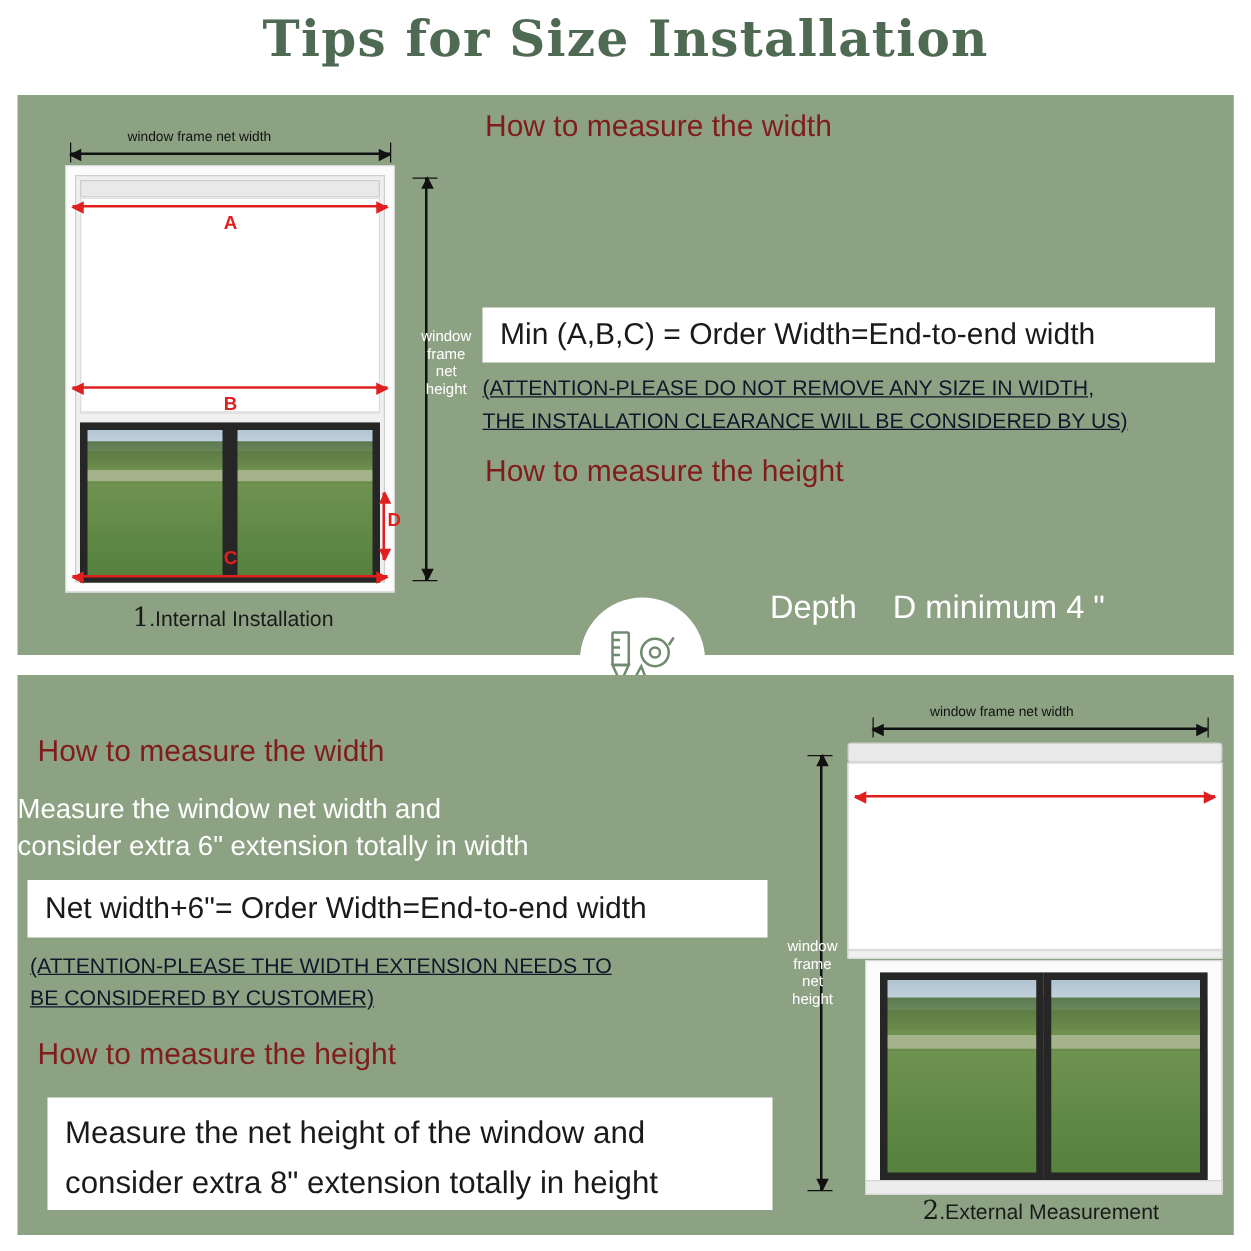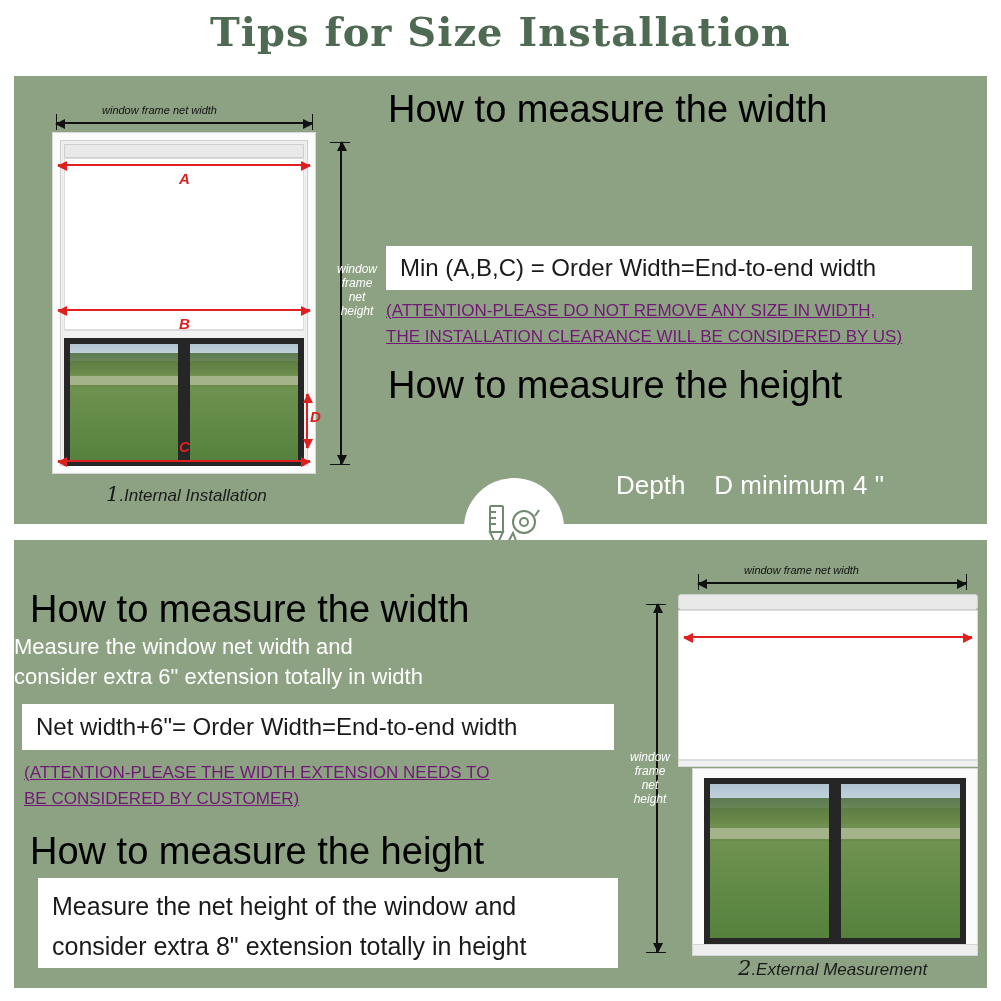--- a/index.html
+++ b/index.html
@@ -54,7 +54,6 @@
   
   .window-ill {
     position: absolute;
-    font-style: italic;
   }
   .win-frame {
     position: absolute;

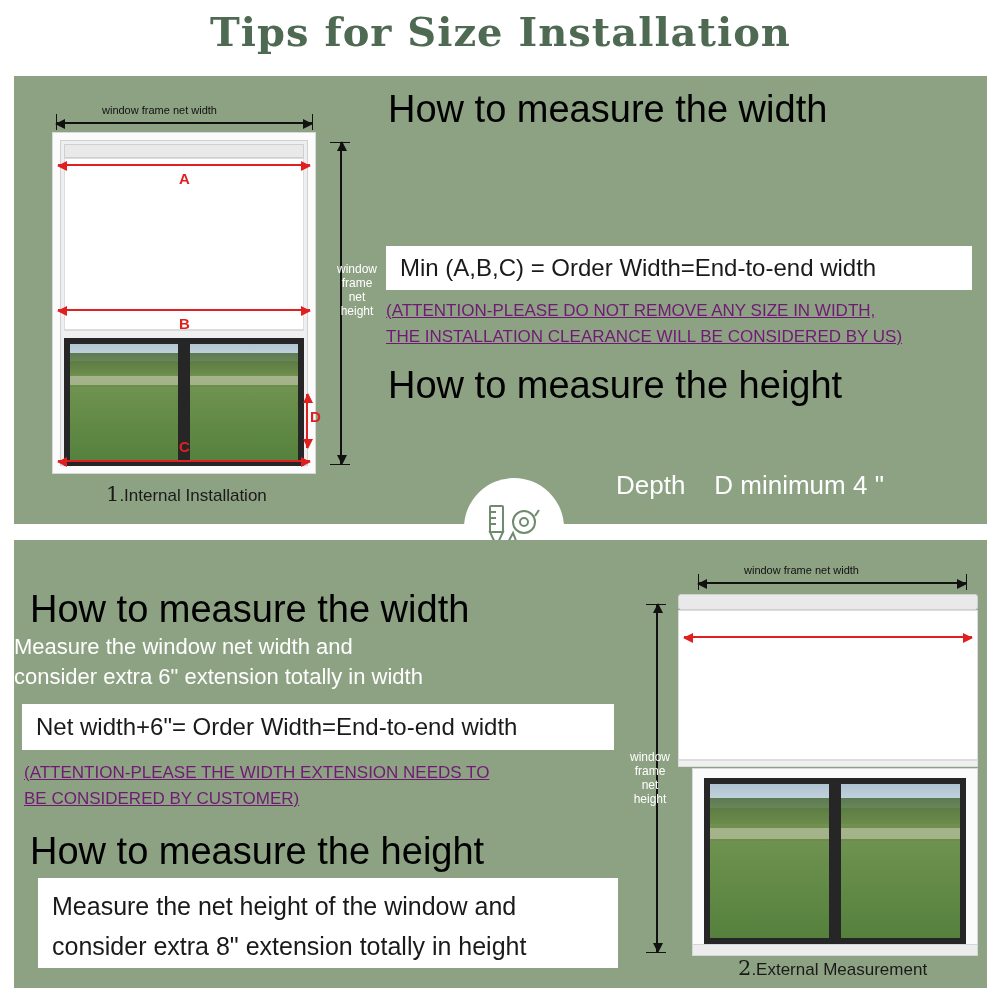--- a/index.html
+++ b/index.html
@@ -209,8 +209,8 @@
   
   .heading {
     position: absolute;
-    color: #000000;
-    font-size: 38px;
+    color: #7f1d1d;
+    font-size: 24px;
     font-family: "Liberation Sans", sans-serif;
     white-space: nowrap;
   }

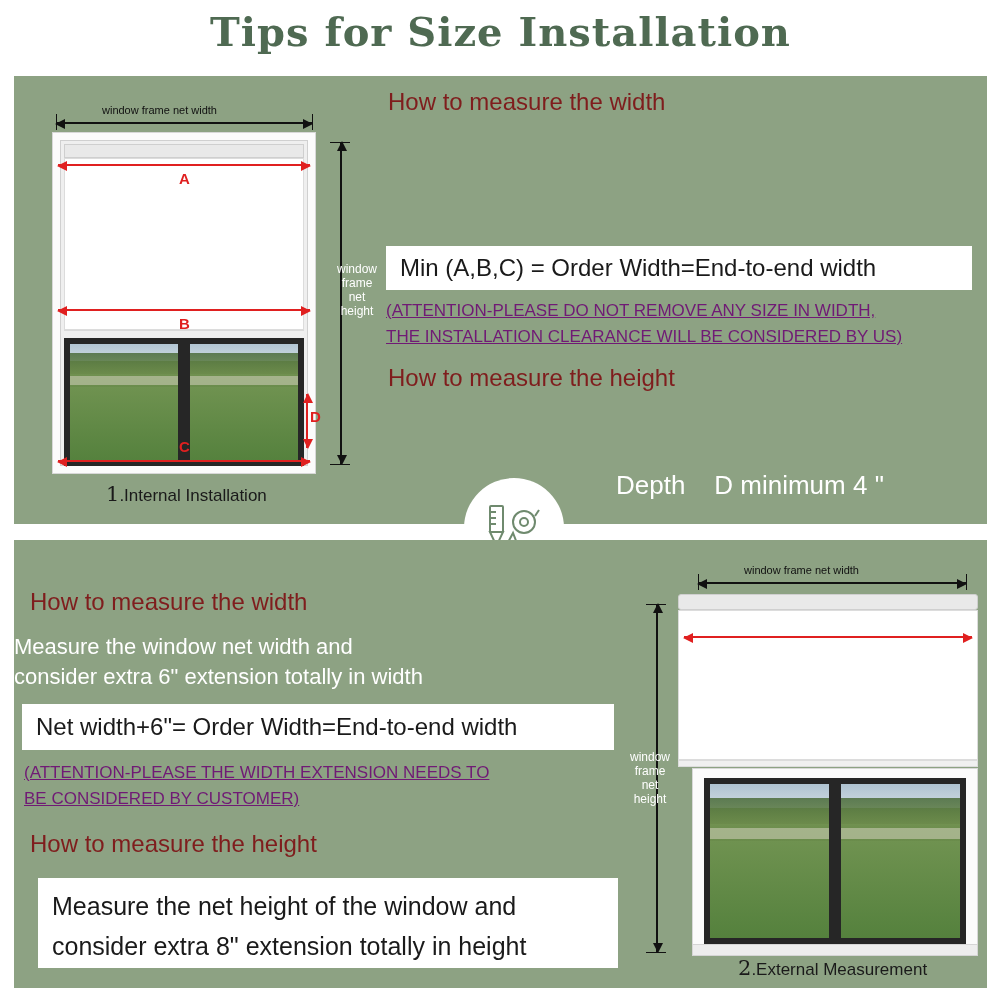--- a/index.html
+++ b/index.html
@@ -239,7 +239,7 @@
   }
   .attention {
     position: absolute;
-    color: #701a75;
+    color: #0f172a;
     font-size: 17px;
     line-height: 26px;
     white-space: pre-line;

